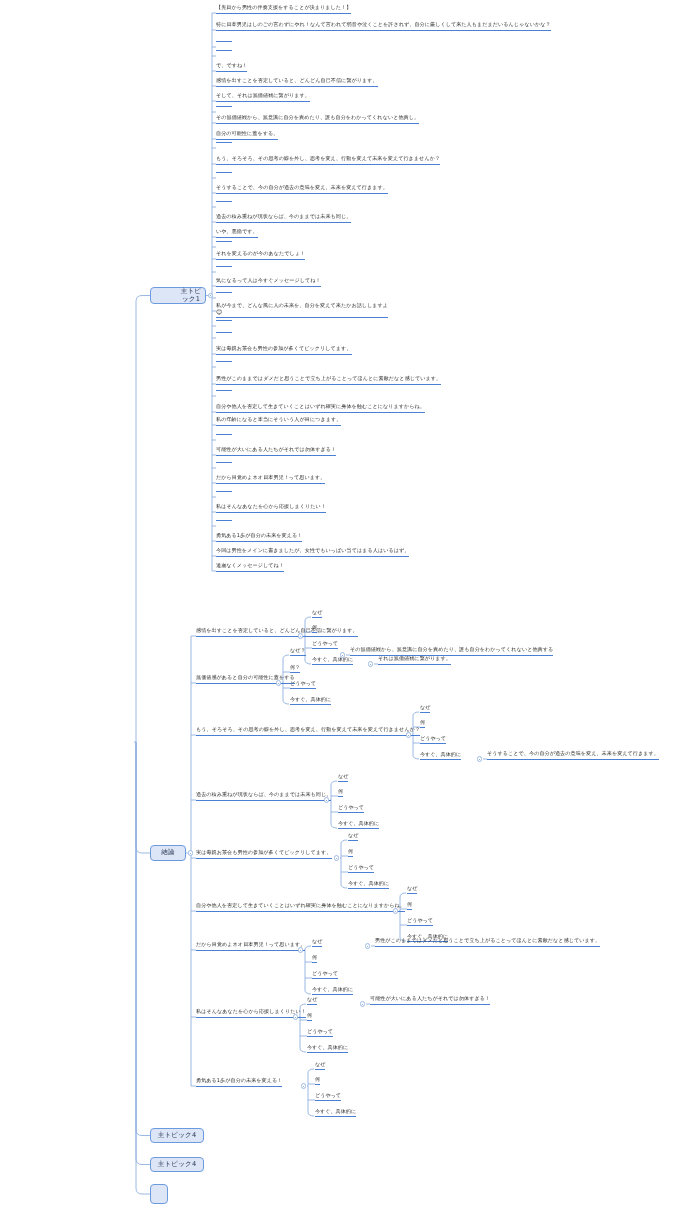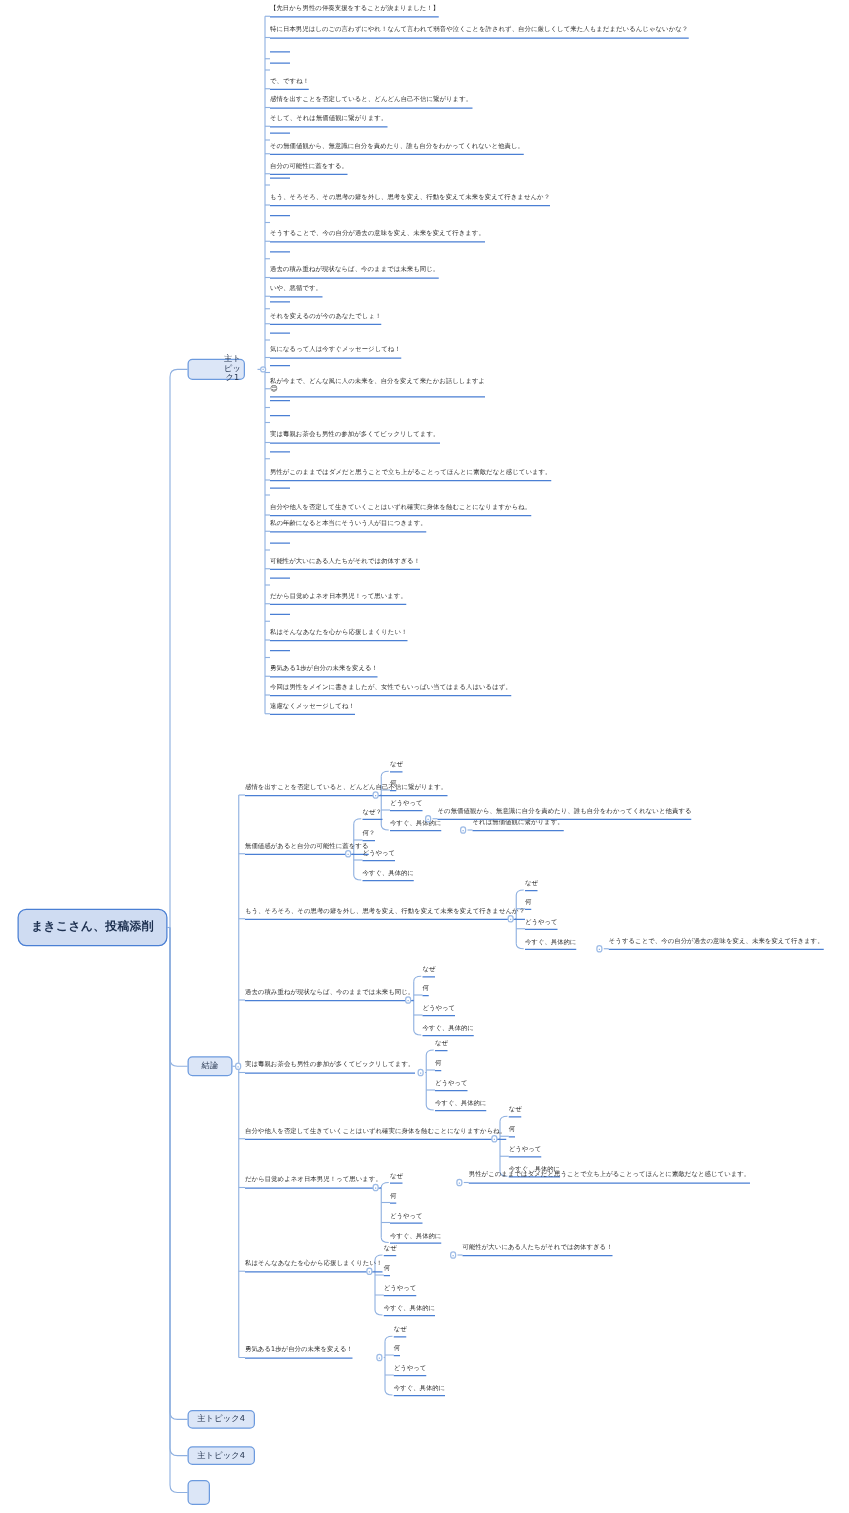--- a/index.html
+++ b/index.html
@@ -237,7 +237,7 @@
       <path d="M191,636 L191,1086" fill="none" stroke="#8fb0e0" stroke-width="0.9"></path>
     </svg>
 <div class="root-node" style="left: 14px; top: 727px; width: 120px; height: 30px;">まきこさん、投稿添削</div>
-    <div class="topic-node" style="left: 150px; top: 287px; width: 46px; height: 17px; padding-left: 28px;">主トピック1</div>
+    <div class="topic-node" style="left: 150px; top: 287px; width: 56px; height: 17px; padding-left: 28px;">主トピック1</div>
     <div class="topic-node" style="left: 150px; top: 845px; width: 36px; height: 16px;">結論</div>
     <div class="topic-node" style="left: 150px; top: 1128px; width: 54px; height: 15px;">主トピック4</div>
     <div class="topic-node" style="left: 150px; top: 1157px; width: 54px; height: 15px;">主トピック4</div>

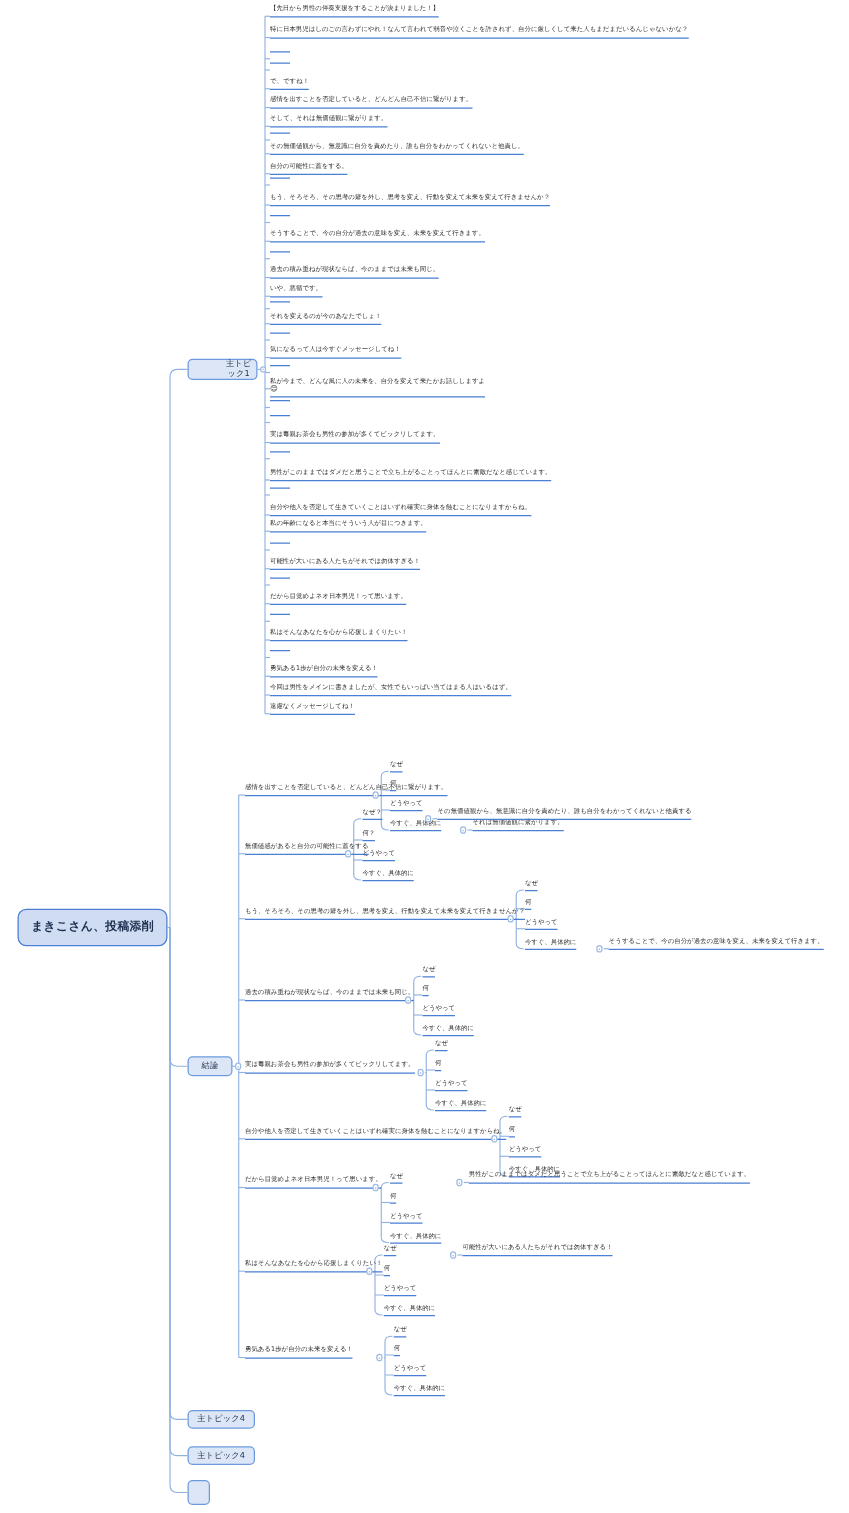--- a/index.html
+++ b/index.html
@@ -236,7 +236,6 @@
       <path d="M308,1100 L315,1100" fill="none" stroke="#8fb0e0" stroke-width="0.9"></path>
       <path d="M191,636 L191,1086" fill="none" stroke="#8fb0e0" stroke-width="0.9"></path>
     </svg>
-<div class="root-node" style="left: 14px; top: 727px; width: 120px; height: 30px;">まきこさん、投稿添削</div>
     <div class="topic-node" style="left: 150px; top: 287px; width: 56px; height: 17px; padding-left: 28px;">主トピック1</div>
     <div class="topic-node" style="left: 150px; top: 845px; width: 36px; height: 16px;">結論</div>
     <div class="topic-node" style="left: 150px; top: 1128px; width: 54px; height: 15px;">主トピック4</div>

